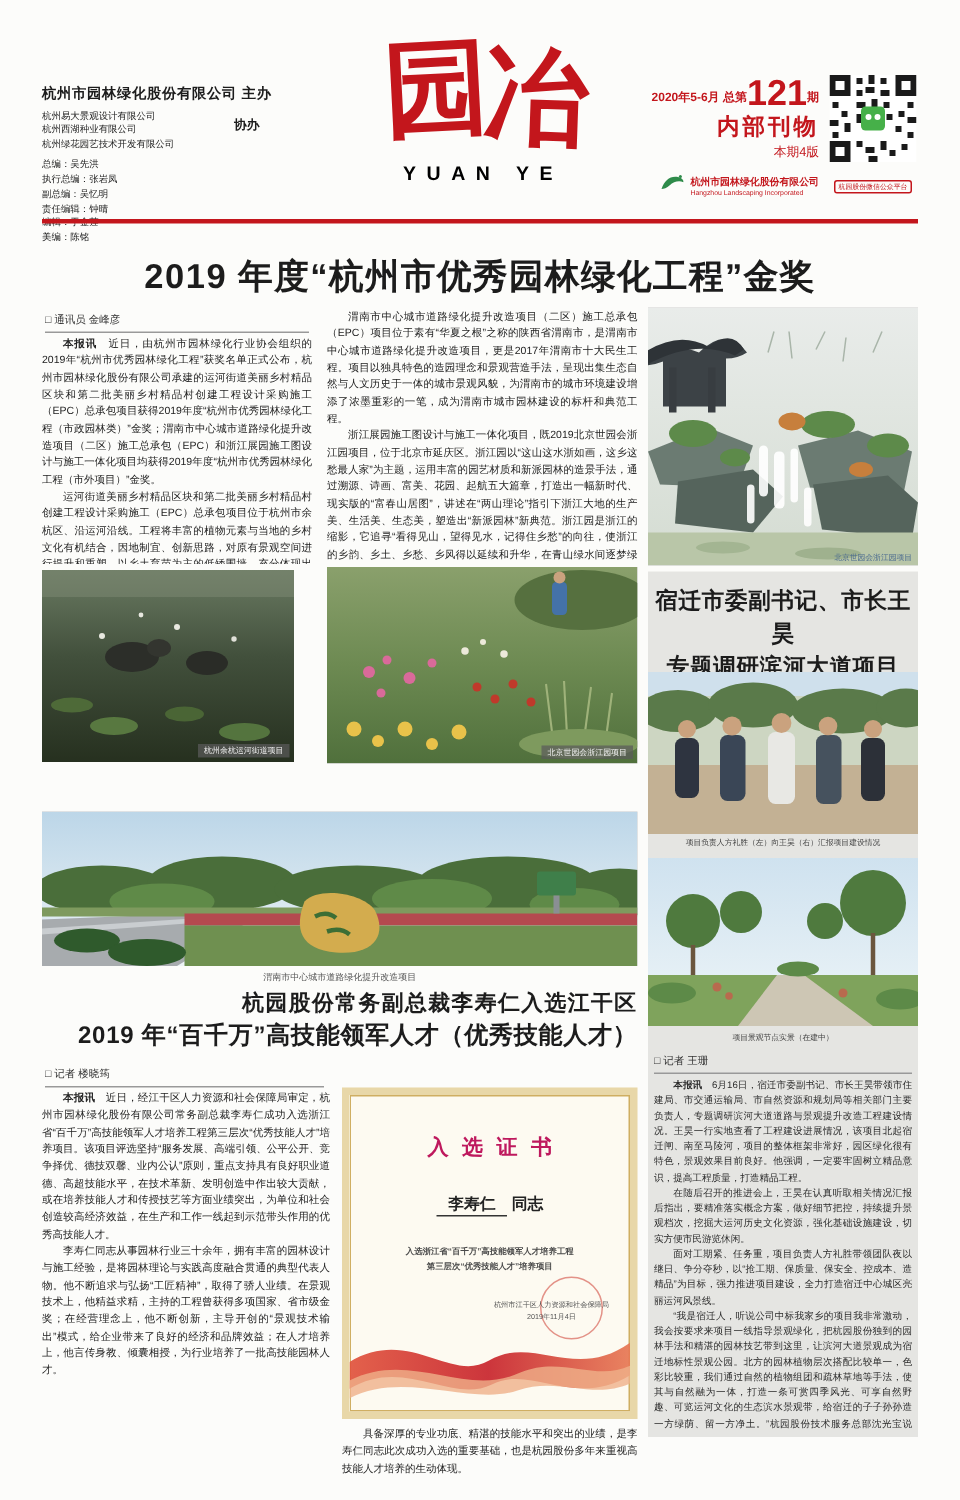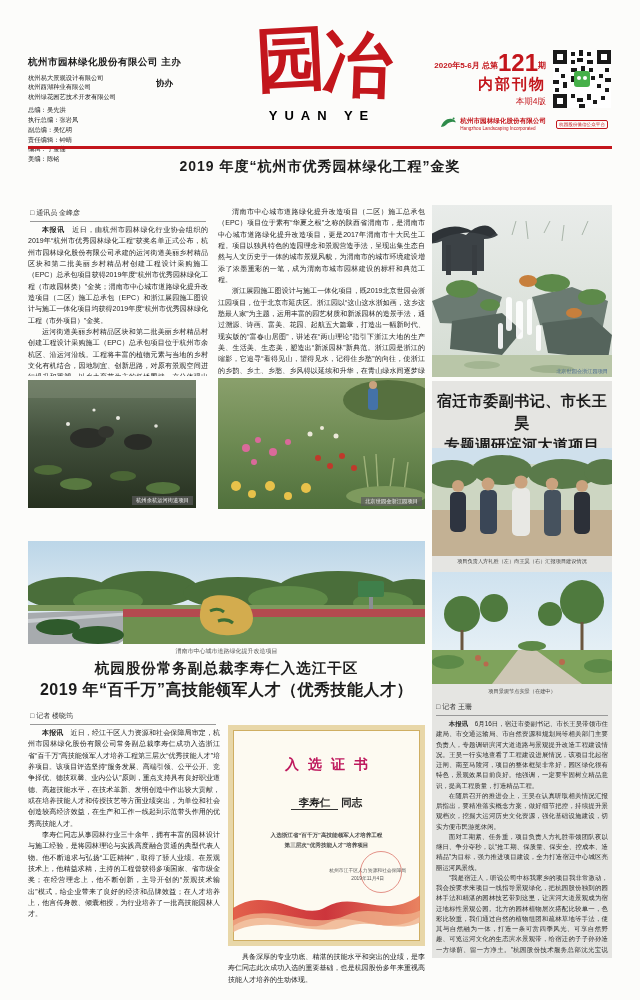--- a/index.html
+++ b/index.html
@@ -37,7 +37,7 @@
   
   .a1-title{position:absolute;left:48px;top:155px;width:544px;text-align:center;font-weight:bold;}
   .a1-t1{font-size:18px;letter-spacing:2px;}
-  .a1-t2{font-size:14px;letter-spacing:1px;margin-top:3px;}
+  .a1-t2{font-size:23px;letter-spacing:1px;margin-top:14px;}
   .byline{font-size:7px;color:#333;border-bottom:1px solid #999;padding-bottom:3px;}
   .byline-1{position:absolute;left:30px;top:208px;width:176px;}
   .body-text{font-size:7px;line-height:1.62;text-align:justify;color:#222;}

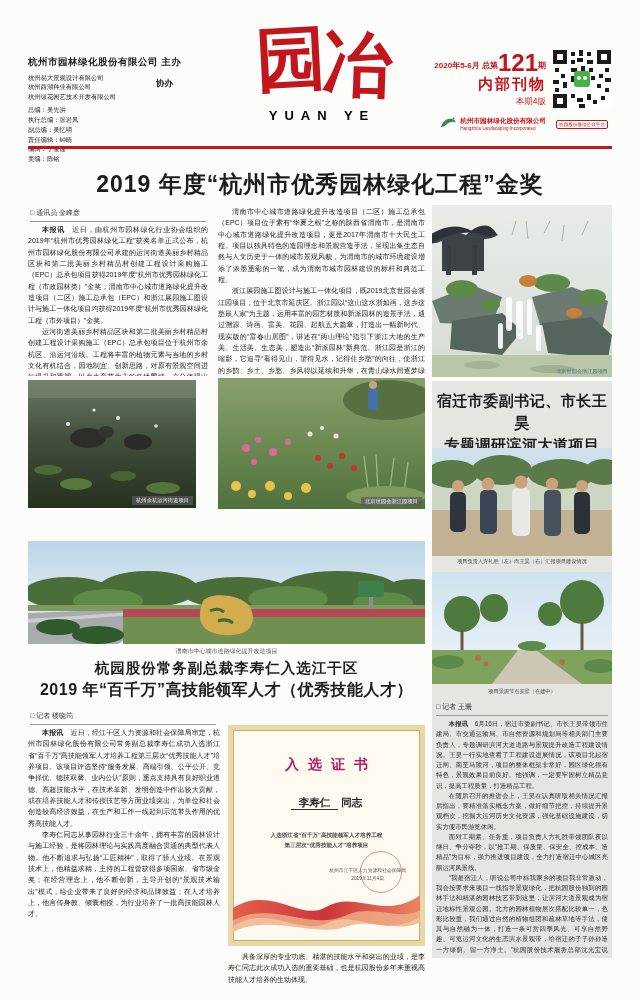--- a/index.html
+++ b/index.html
@@ -54,7 +54,7 @@
   .ph3-cap{position:absolute;left:28px;top:647px;width:397px;text-align:center;
     font-size:6px;color:#555;}
   
-  .a3-title{position:absolute;left:28px;top:659px;width:397px;text-align:center;font-weight:bold;}
+  .a3-title{position:absolute;left:28px;top:659px;width:397px;text-align:right;font-weight:bold;}
   .a3-t1{font-size:14.5px;letter-spacing:1px;}
   .a3-t2{font-size:16px;letter-spacing:.5px;margin-top:2px;}
   .byline-3{position:absolute;left:30px;top:711px;width:186px;}

